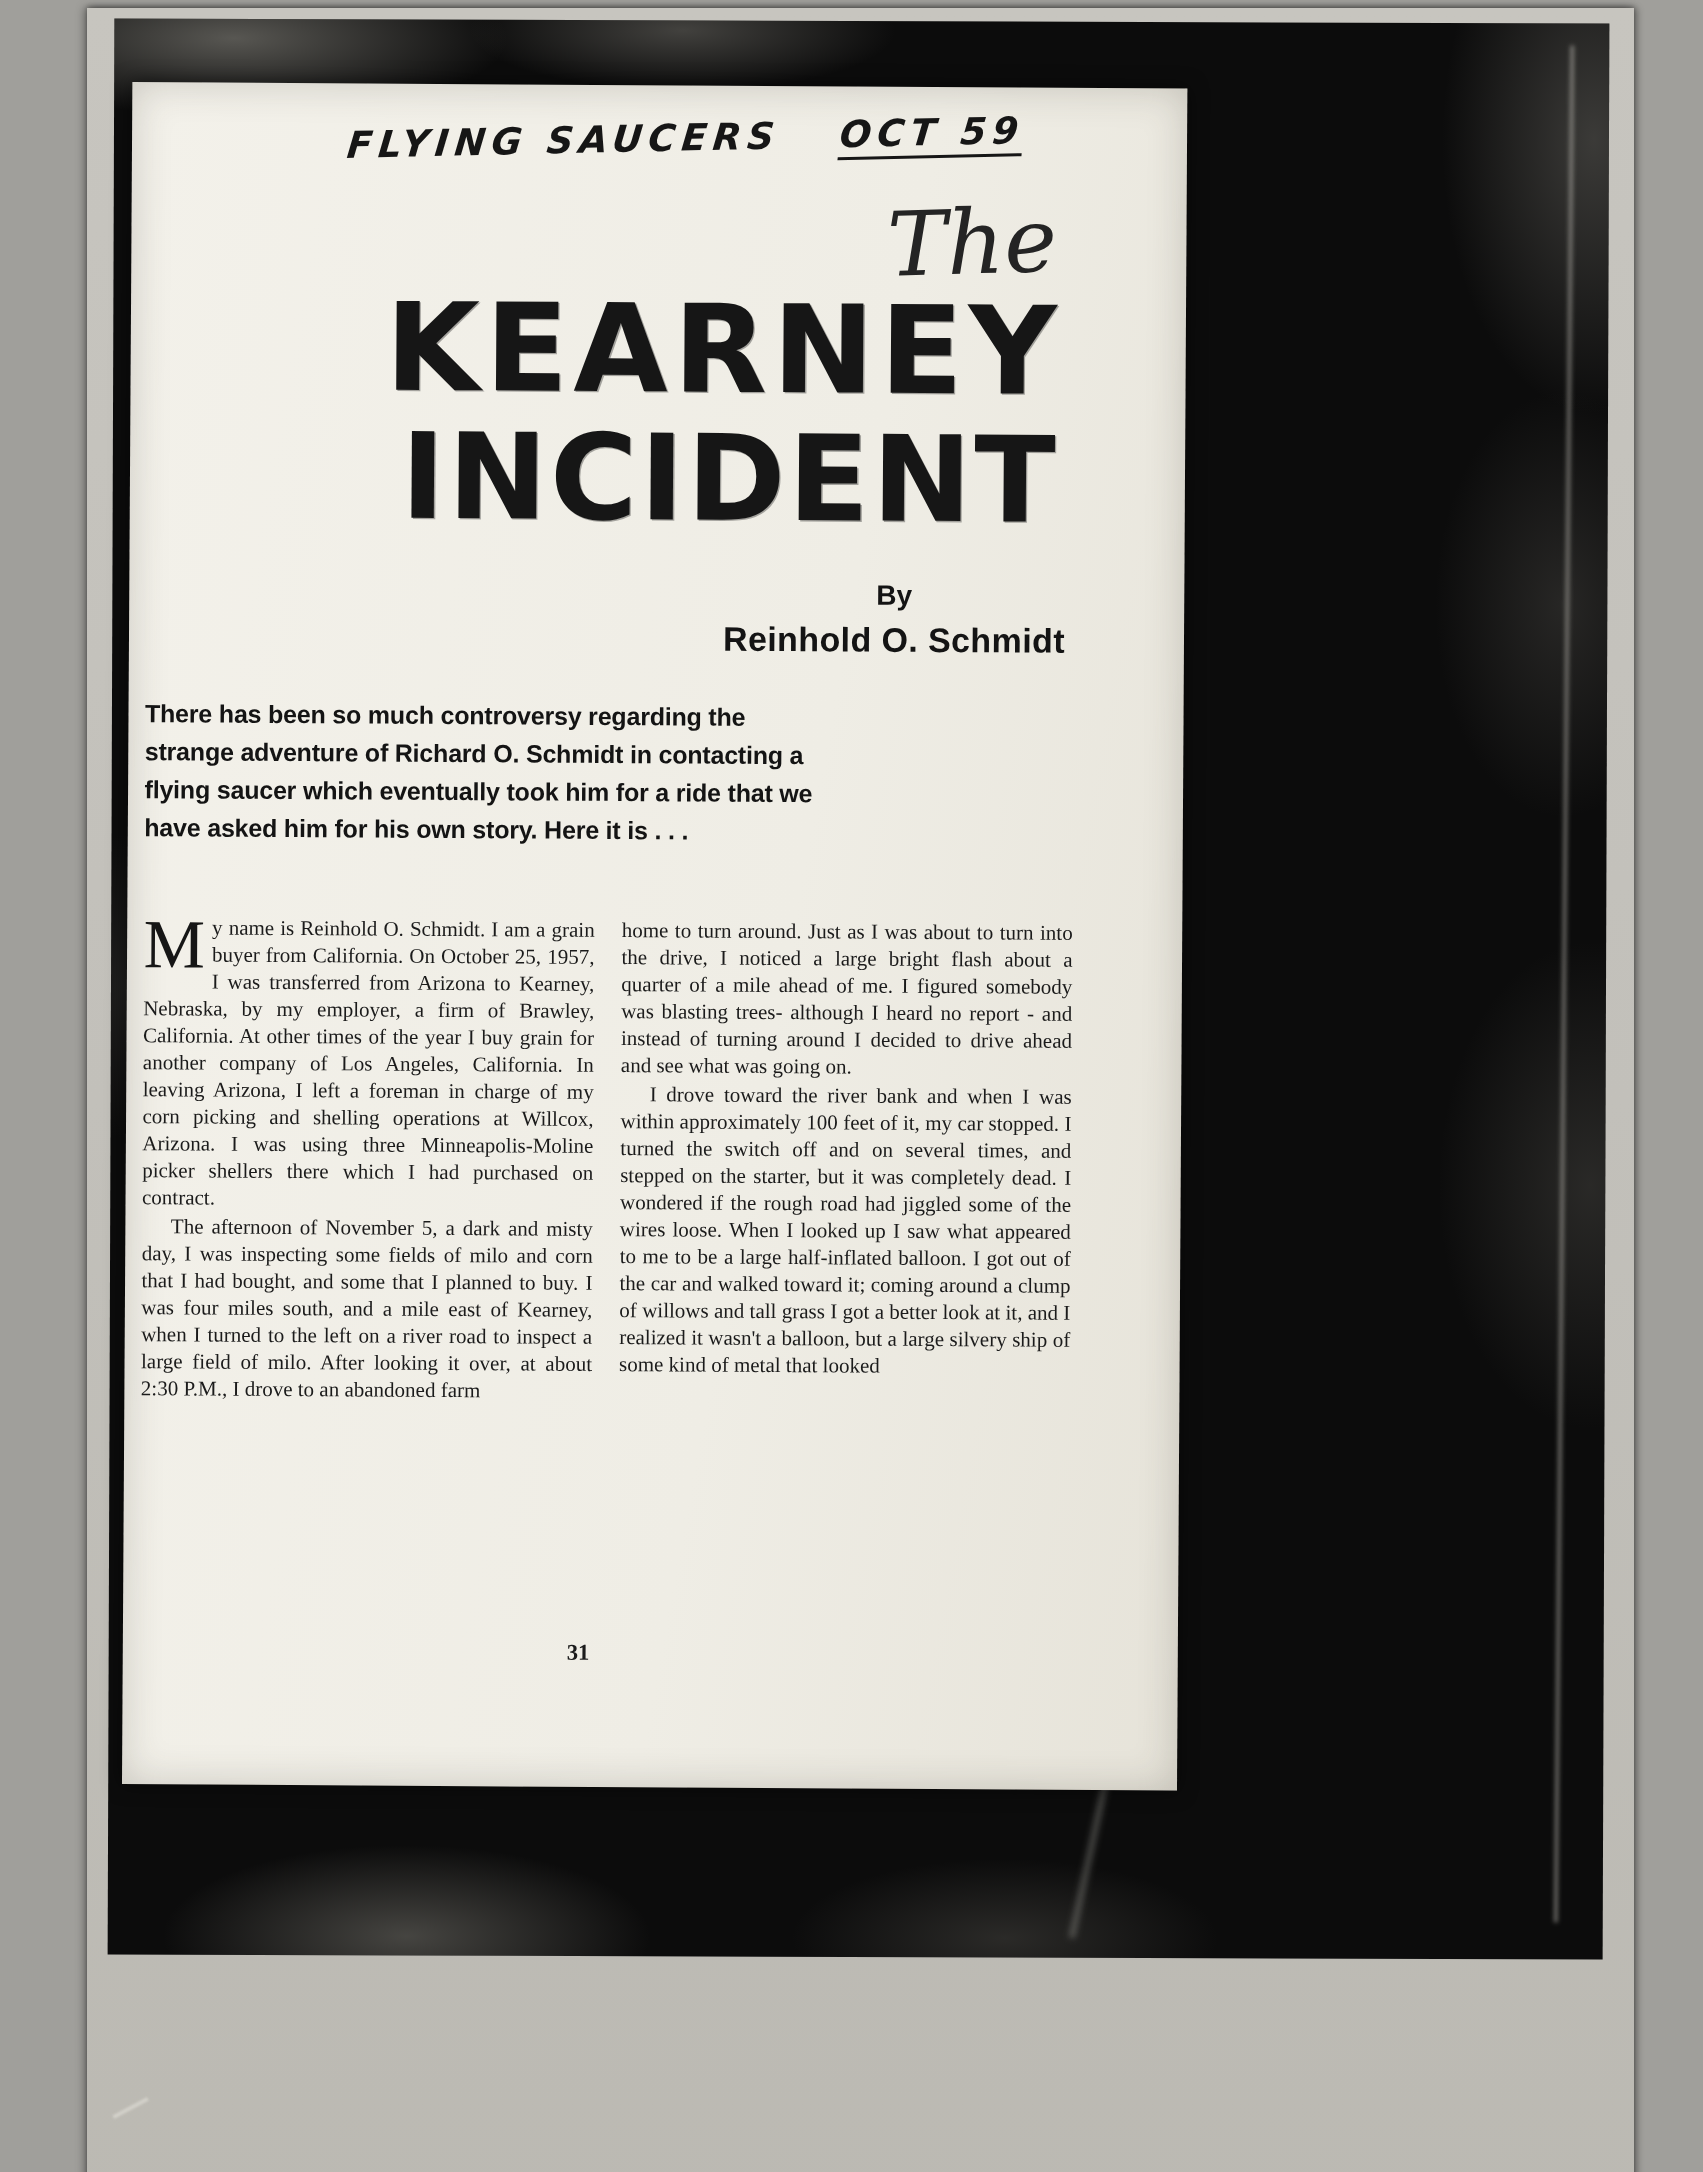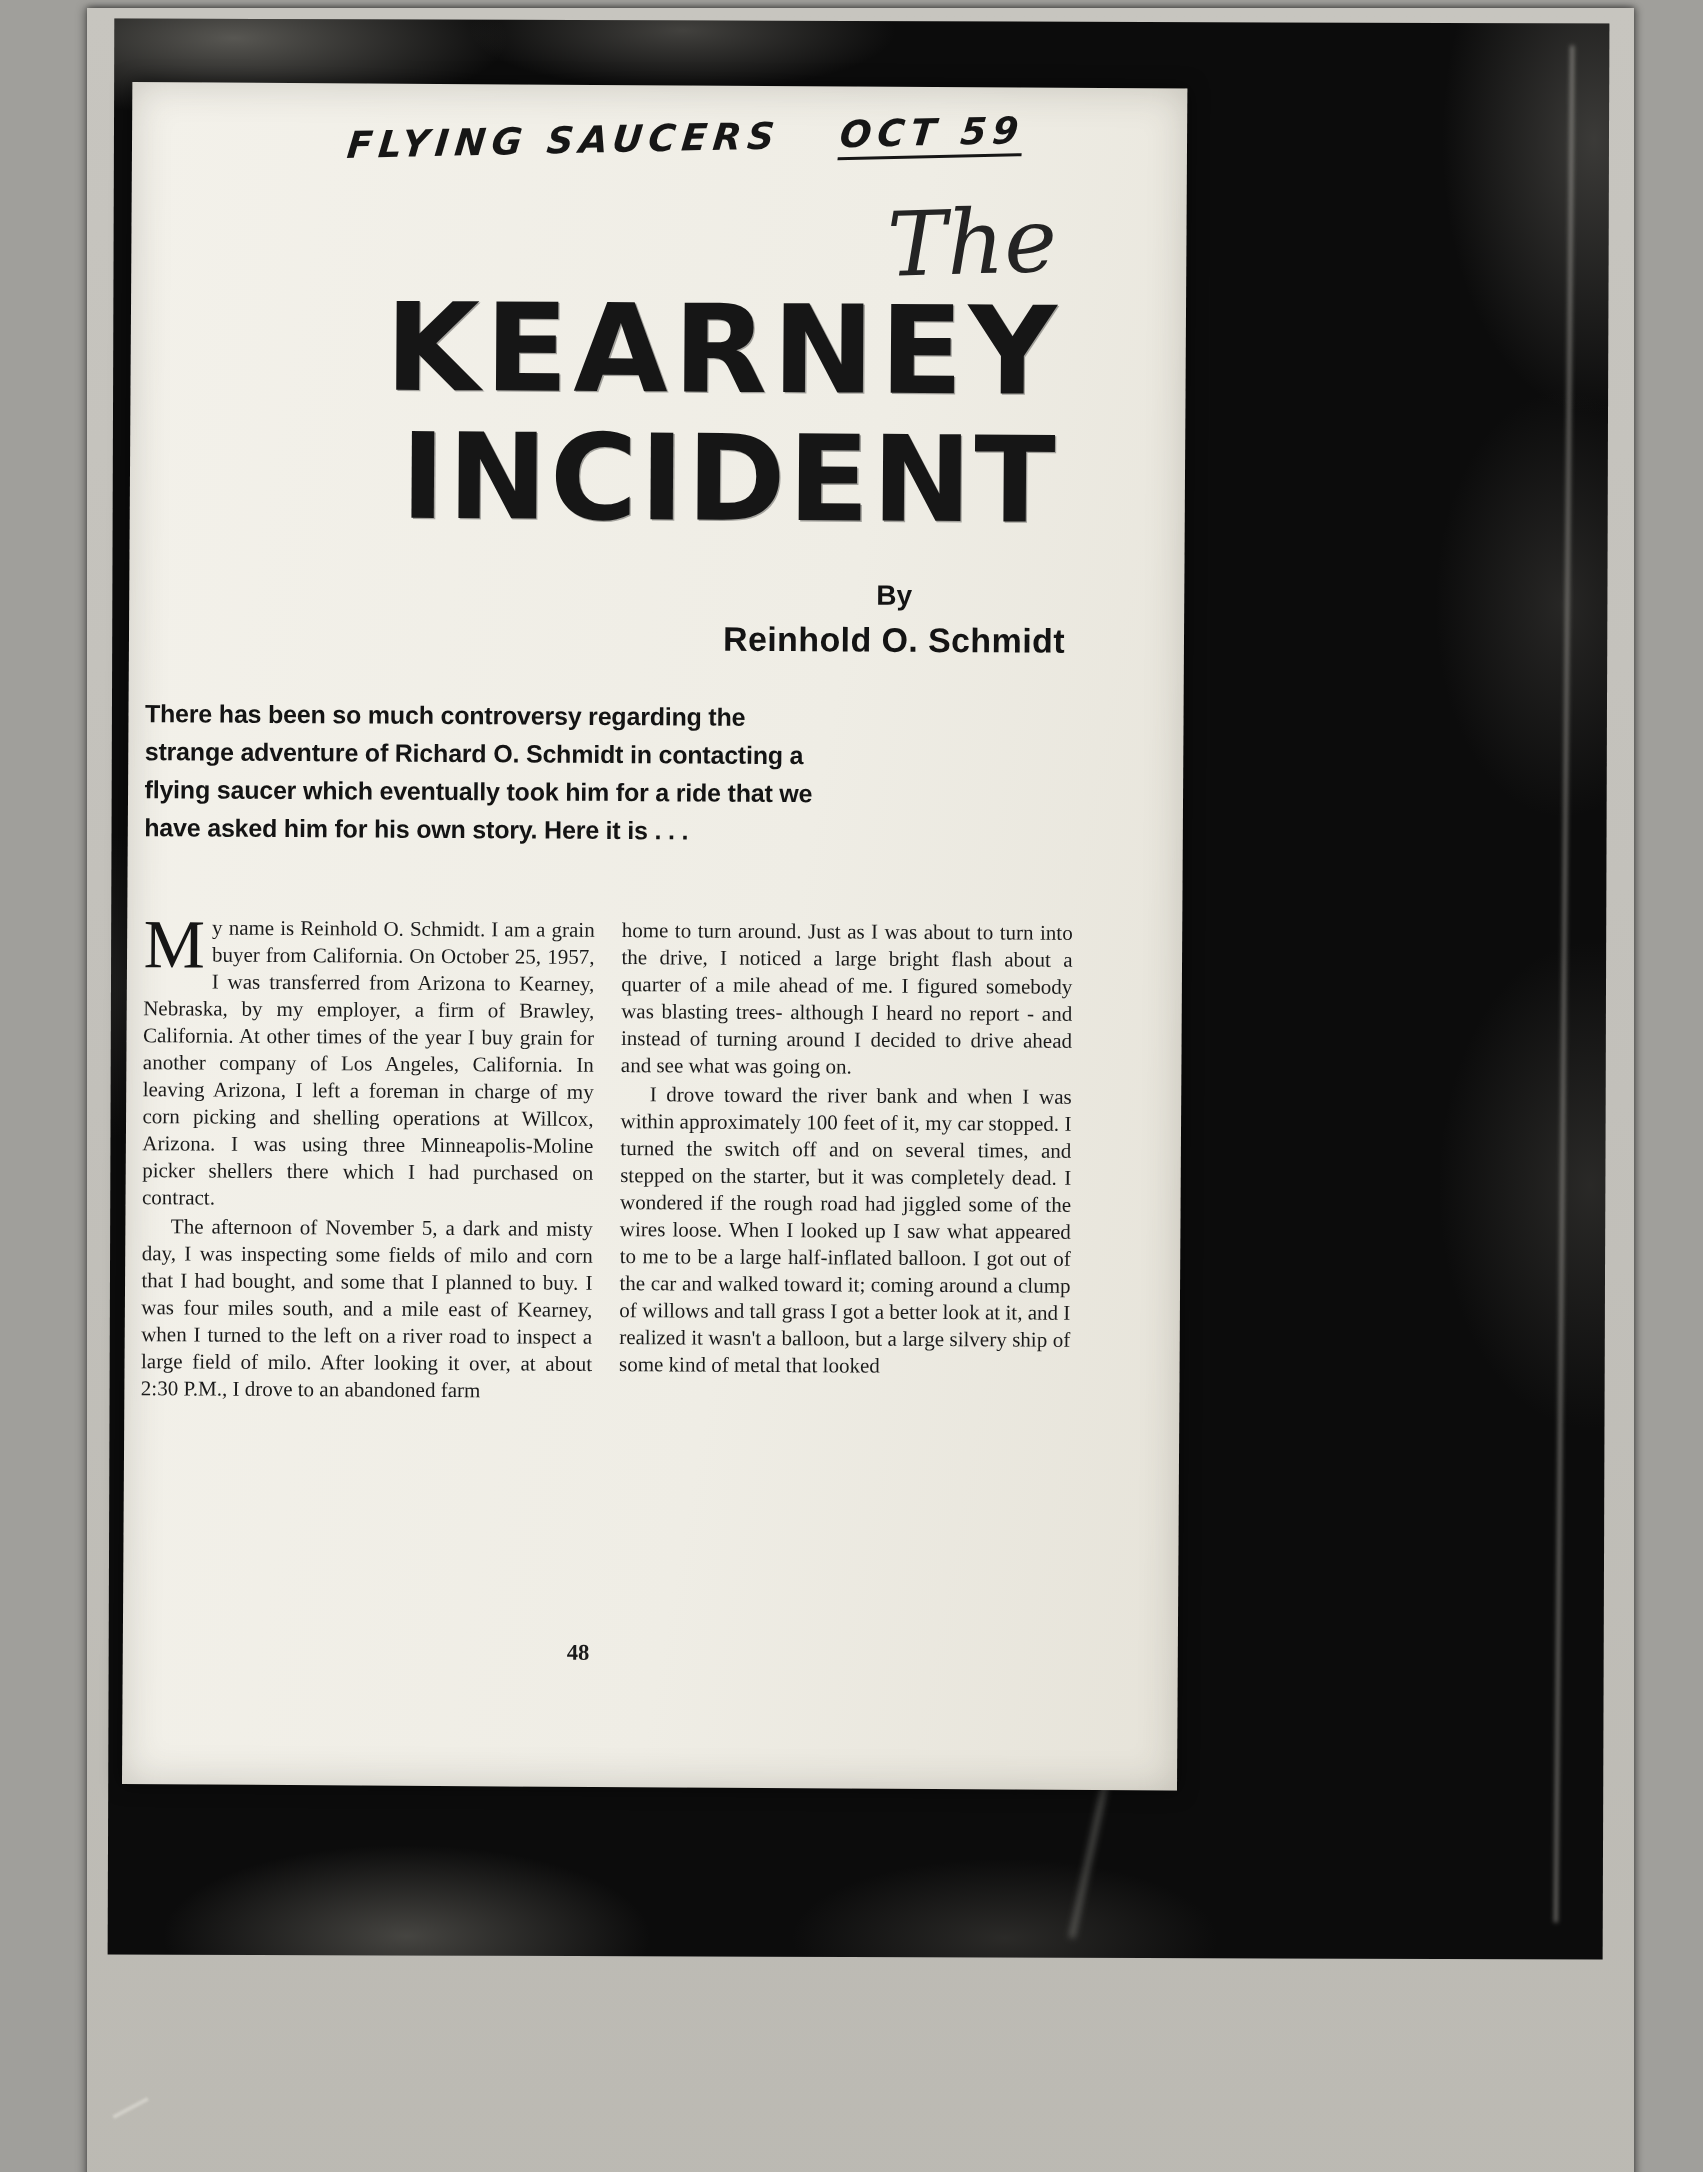--- a/index.html
+++ b/index.html
@@ -146,7 +146,7 @@
         </div>
       </div>
 
-      <div class="page-number">48</div>
+      <div class="page-number">31</div>
 
     </div>
   </div>

